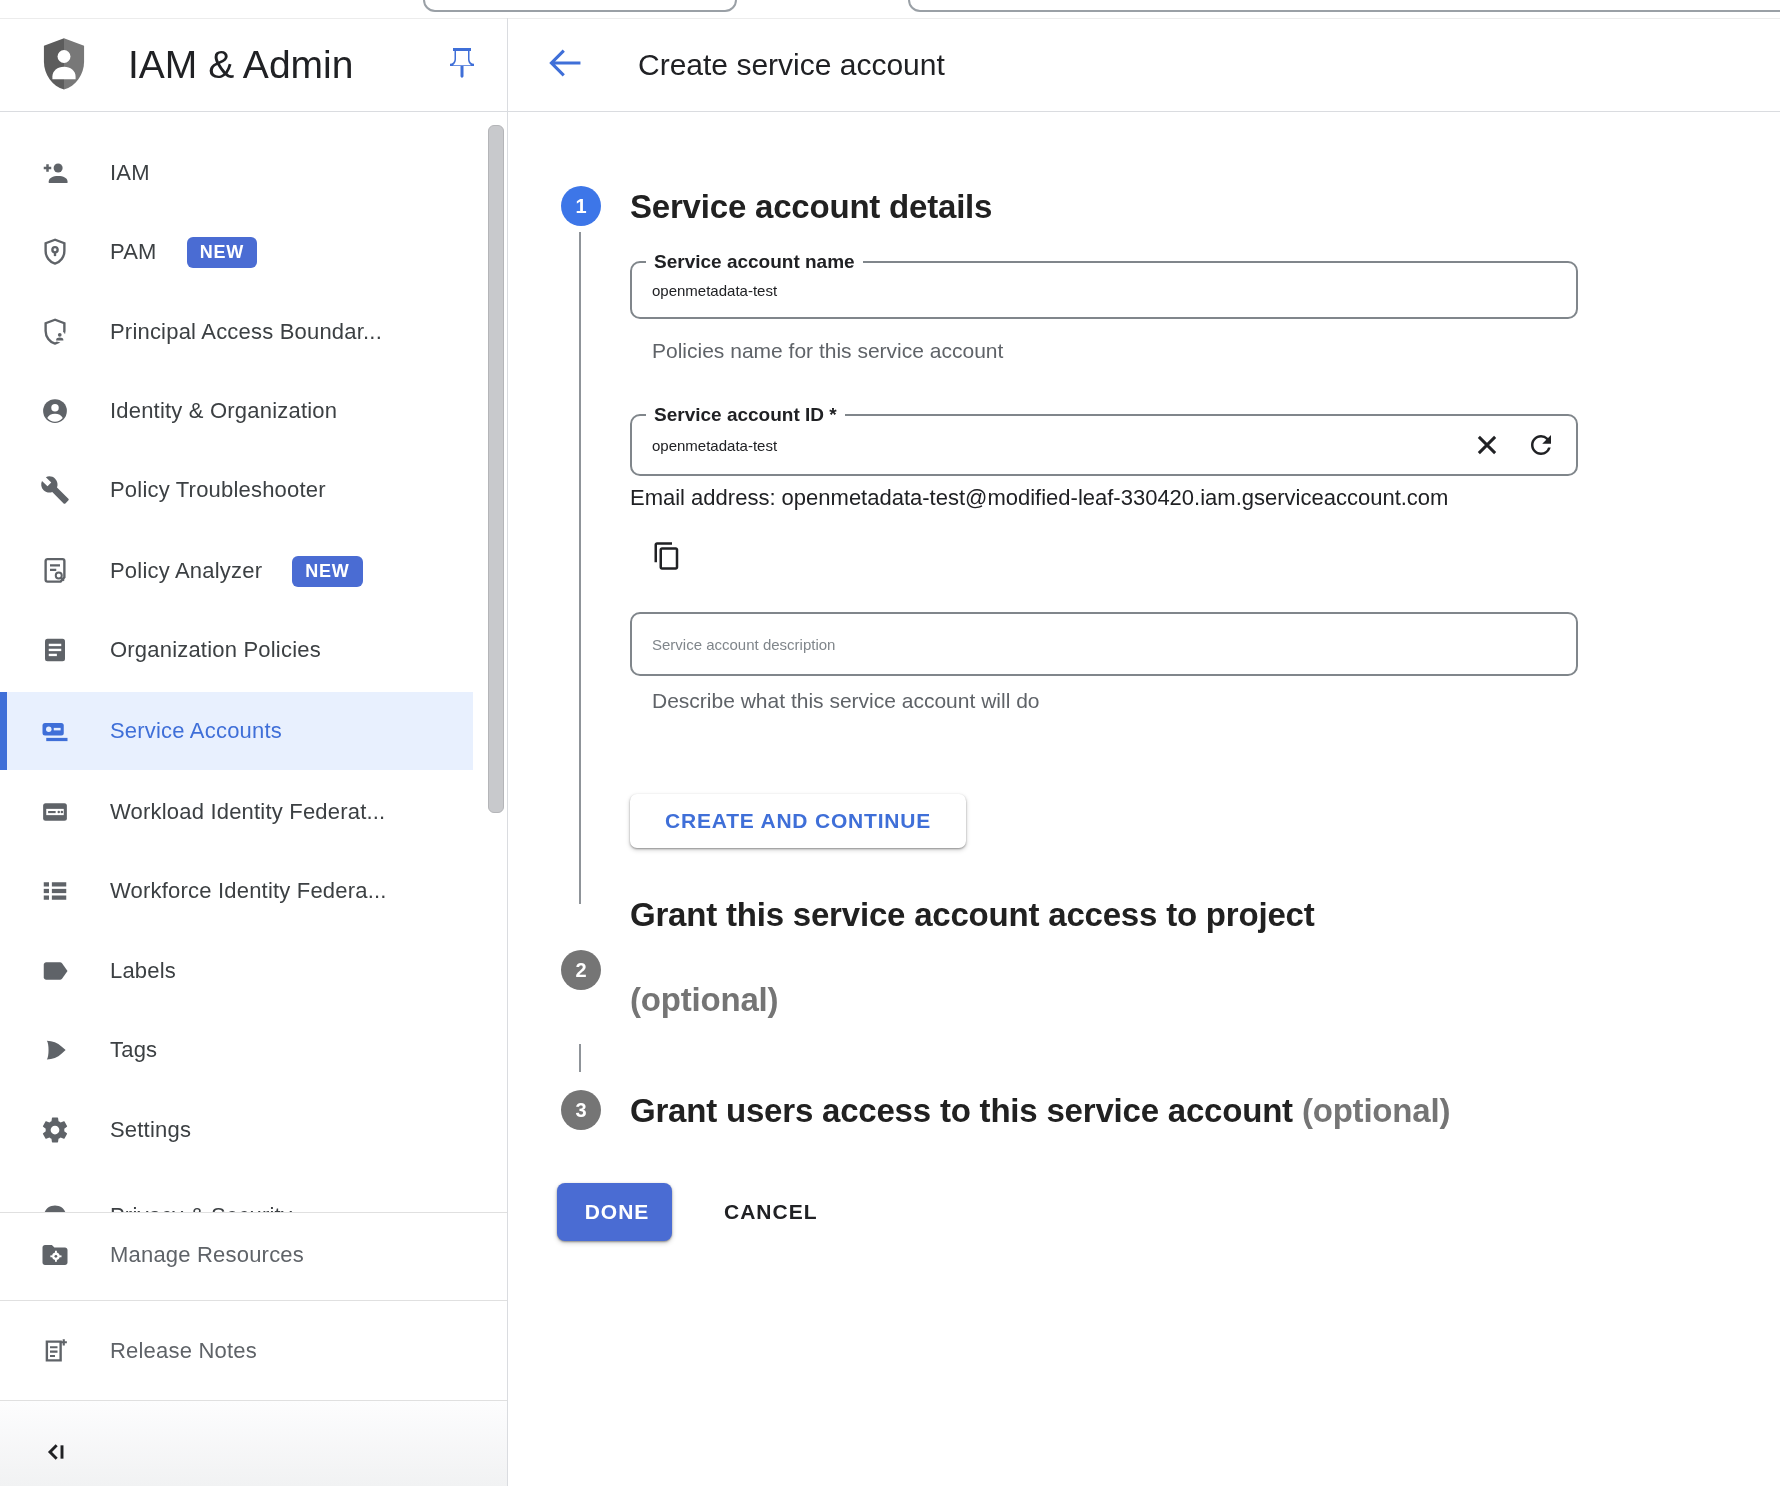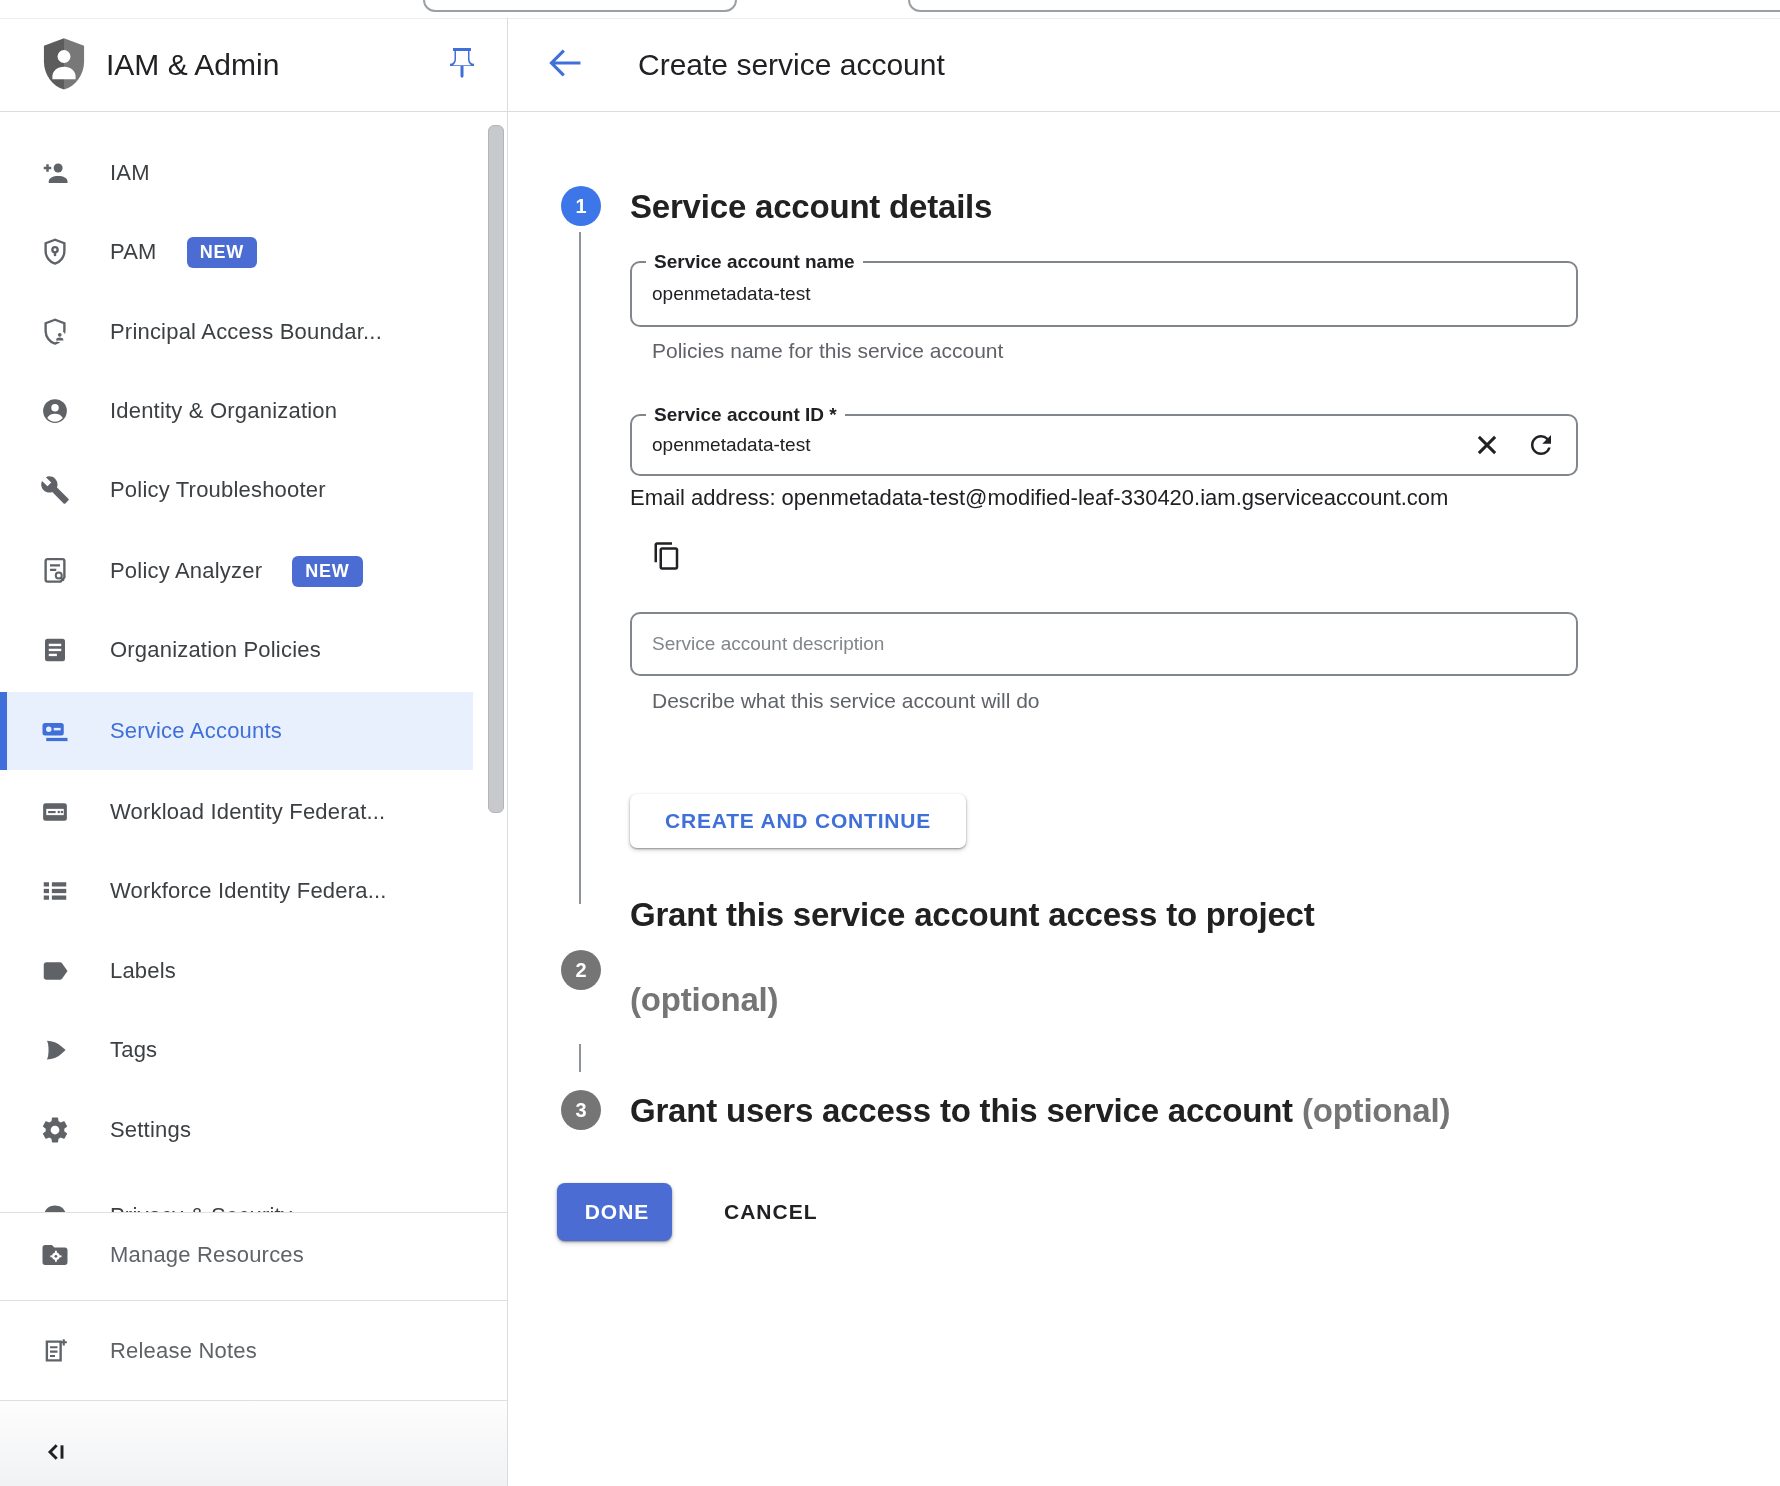--- a/index.html
+++ b/index.html
@@ -14,7 +14,7 @@
   
   .hdr-border{position:absolute;top:111px;left:0;width:1780px;height:1px;background:#dadce0;}
   .vdivider{position:absolute;left:507px;top:18px;width:1px;height:1468px;background:#dadce0;}
-  .product-title{position:absolute;left:106px;top:47px;font-size:30px;line-height:36px;color:#202124;}
+  .product-title{position:absolute;left:128px;top:47px;font-size:39px;line-height:36px;color:#202124;}
   .page-title{position:absolute;left:638px;top:47px;font-size:30px;line-height:36px;color:#202124;}
   
   #side-scroll{position:absolute;left:0;top:112px;width:507px;height:1100px;overflow:hidden;}

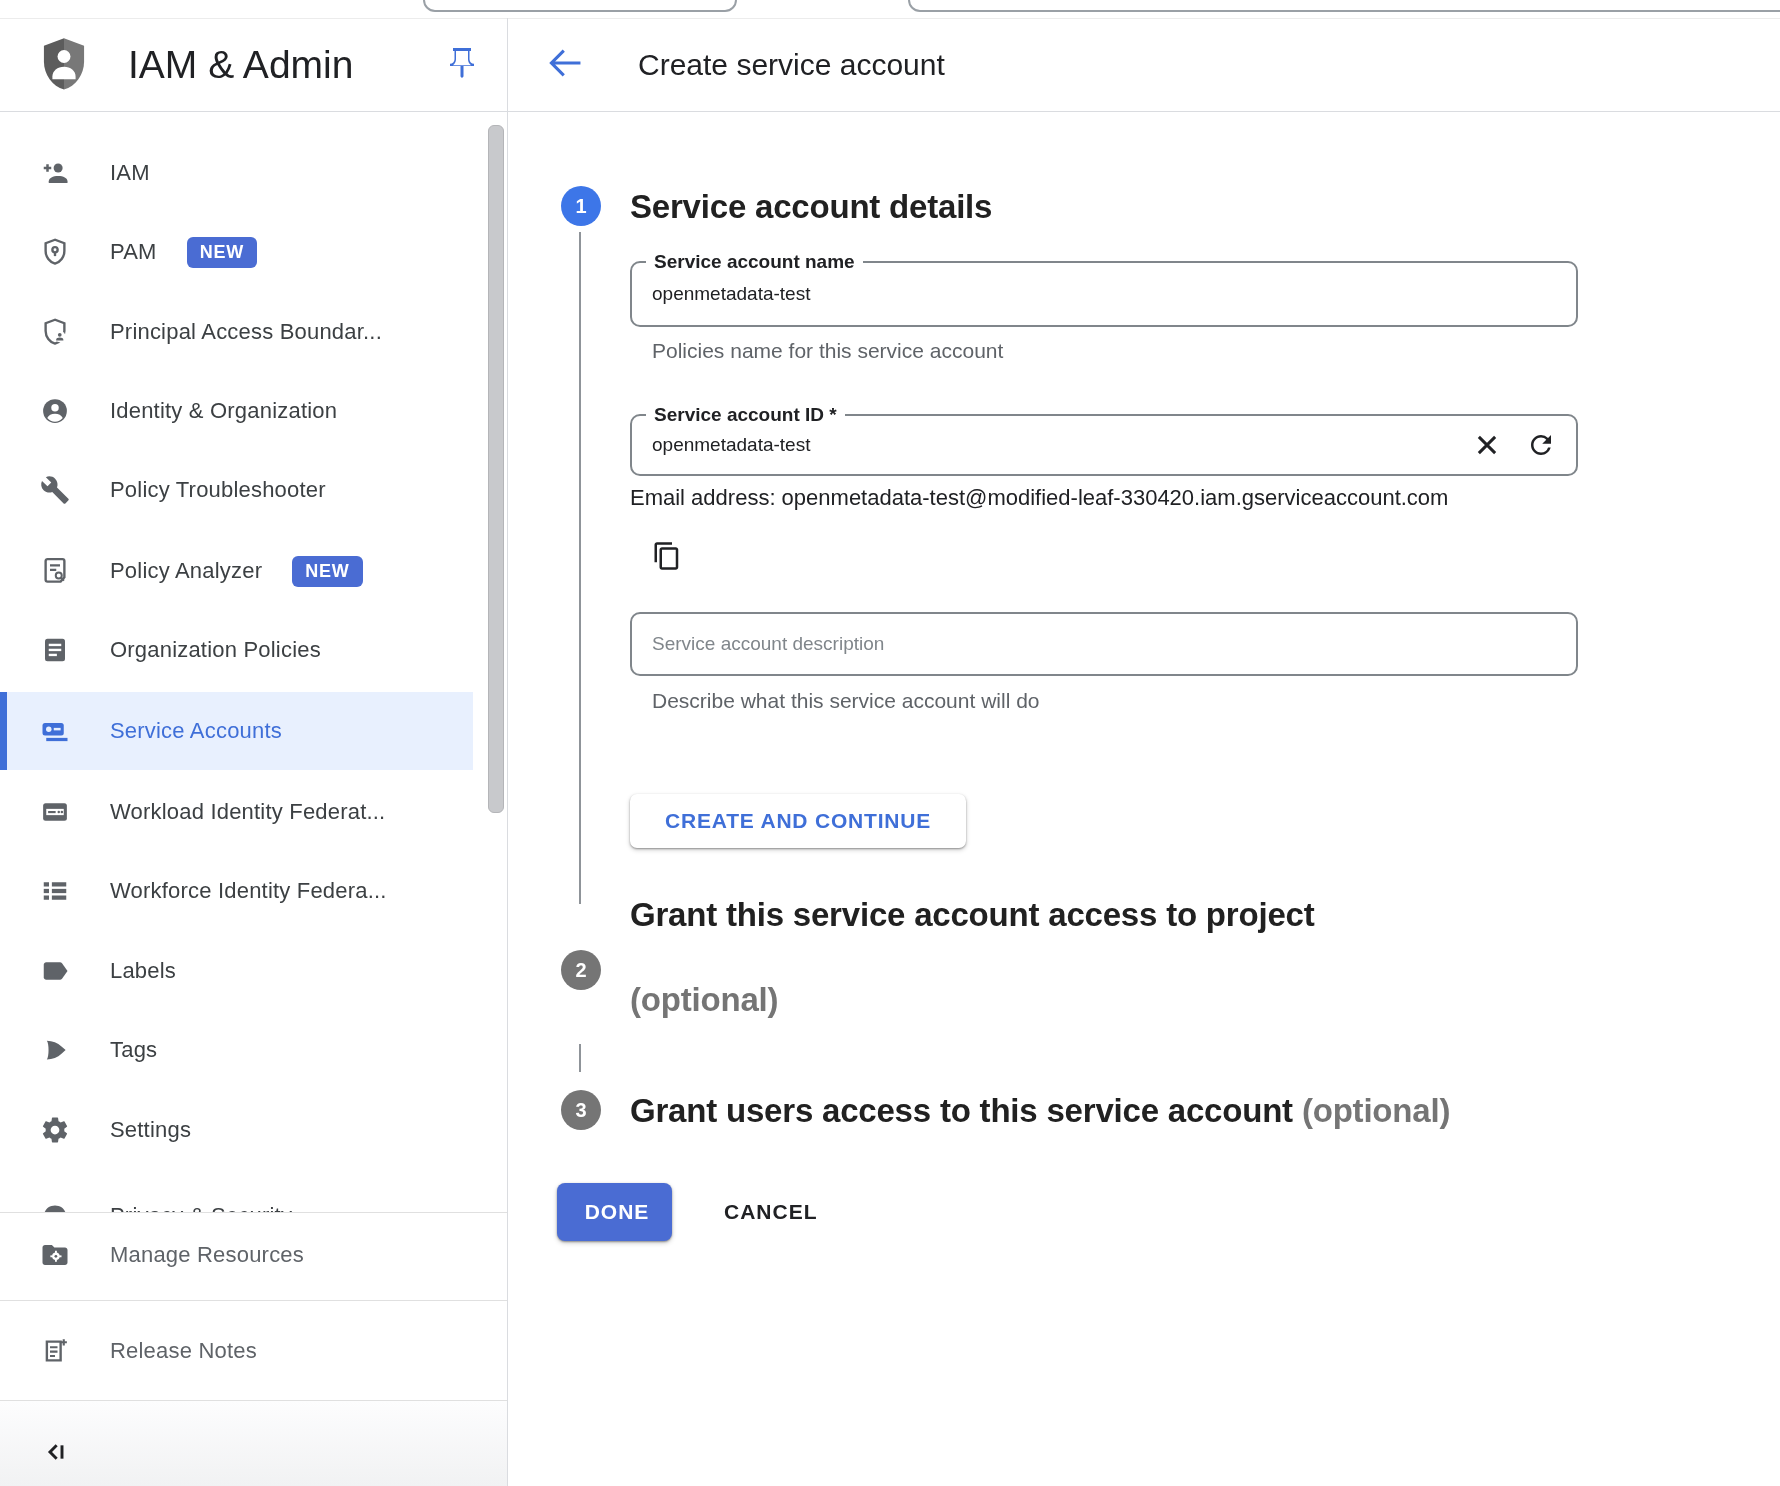--- a/index.html
+++ b/index.html
@@ -306,7 +306,7 @@
   <div class="section-h" style="left:630px;top:188px;">Service account details</div>
   <div class="step-line" style="top:232px;height:672px;"></div>
 
-  <div class="mfield" style="left:630px;top:261px;width:948px;height:66px;">
+  <div class="mfield" style="left:630px;top:261px;width:948px;height:58px;">
     <span class="flabel">Service account name</span>
     <input type="text" style="width: 880px;" readonly="" value="openmetadata-test">
   </div>

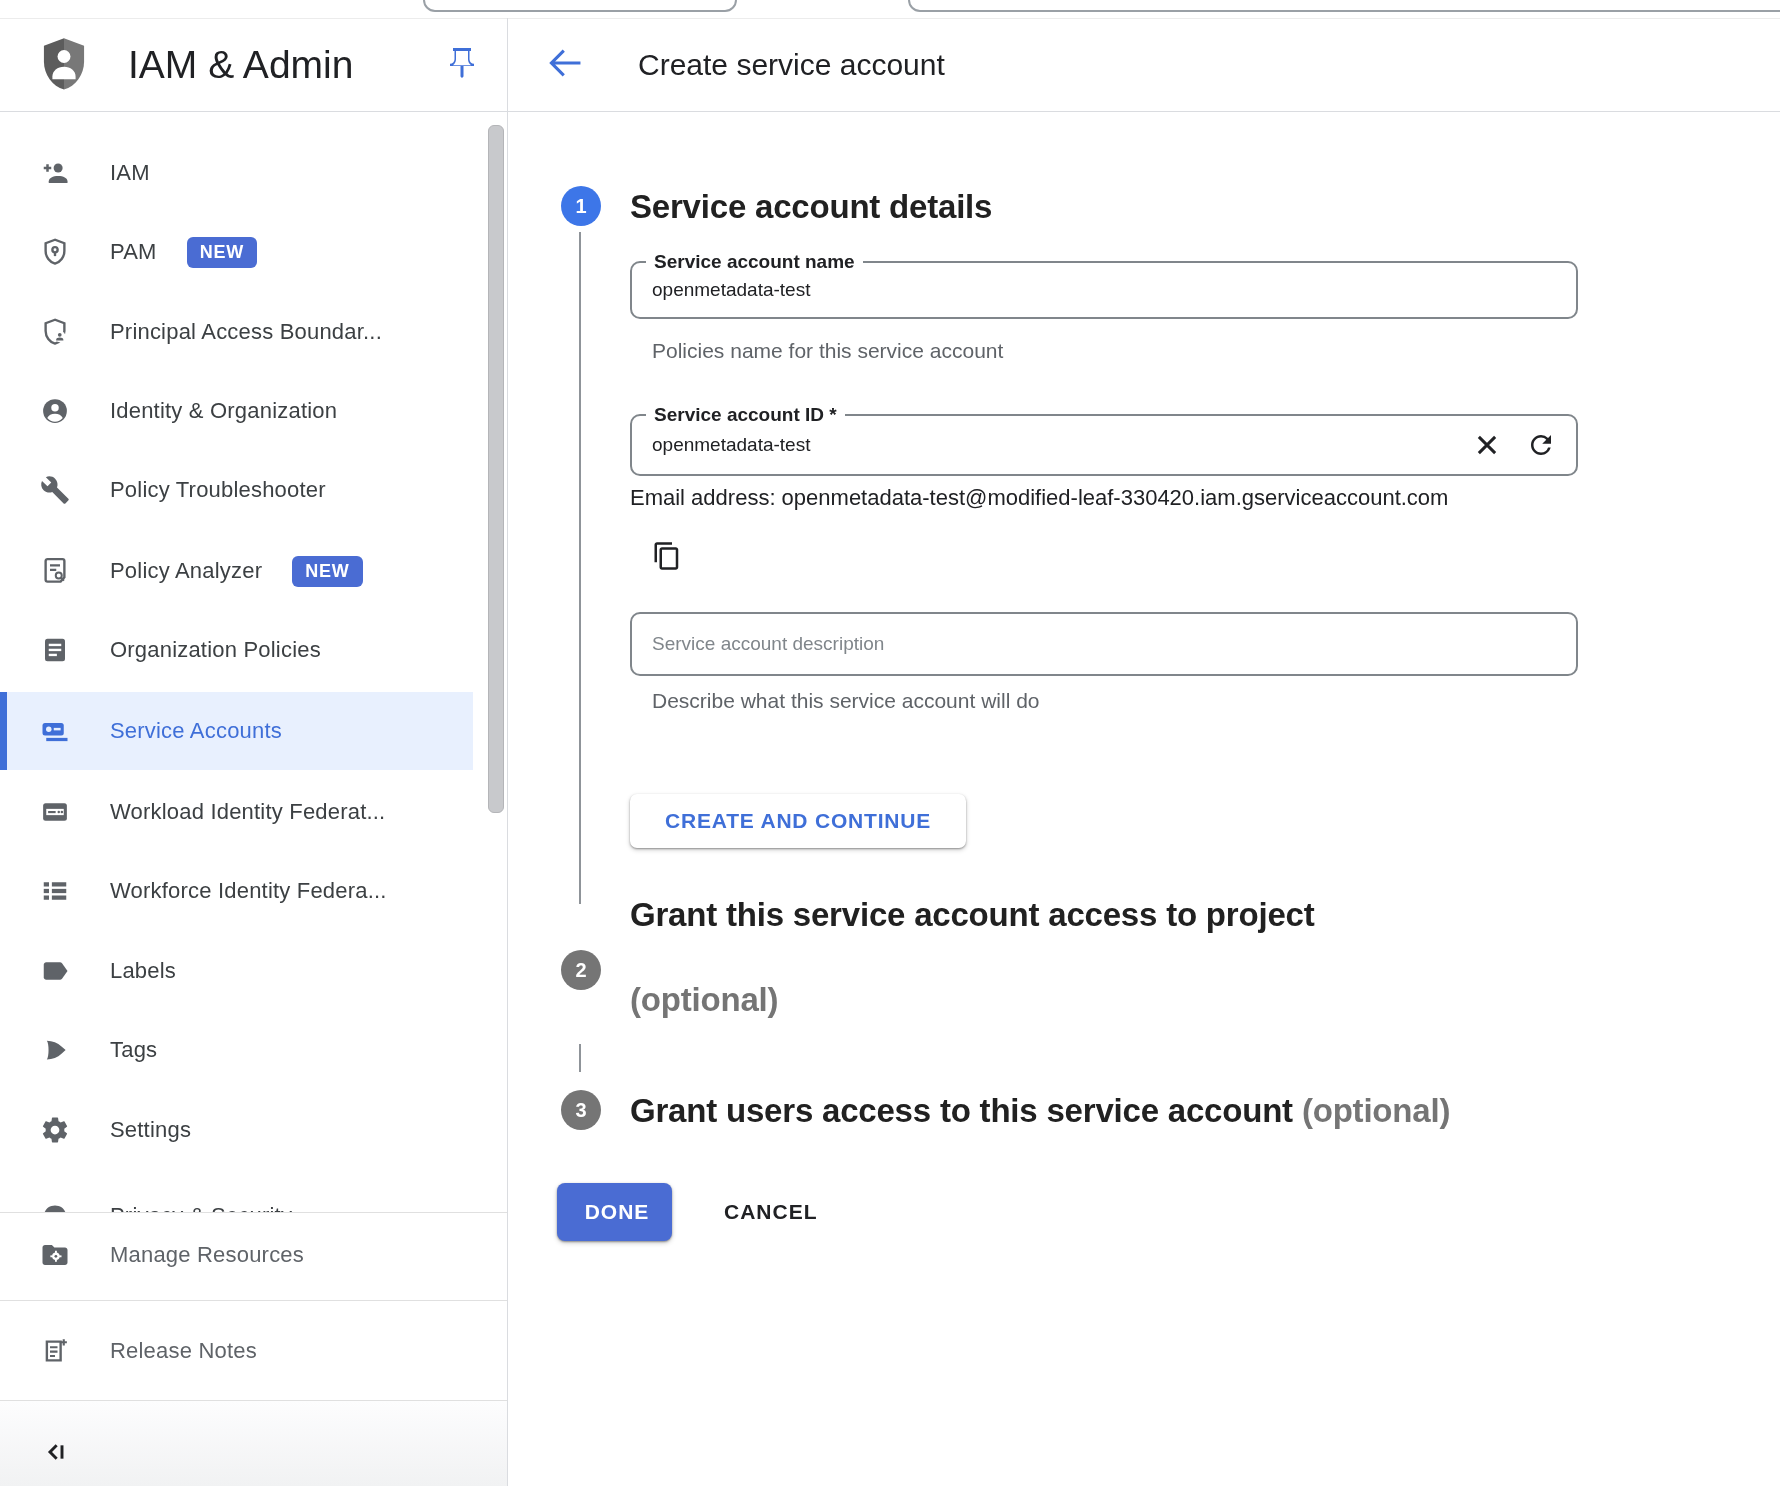--- a/index.html
+++ b/index.html
@@ -47,7 +47,7 @@
   
   .mfield{position:absolute;border:2px solid #80868b;border-radius:10px;background:#fff;box-sizing:border-box;}
   .mfield input{position:absolute;left:20px;top:0;height:100%;border:none;outline:none;background:transparent;
-                font-size:19px;color:#202124;font-family:inherit;padding:0;}
+                font-size:15px;color:#202124;font-family:inherit;padding:0;}
   .flabel{position:absolute;left:14px;top:-15px;background:#fff;padding:0 8px;font-size:19px;
           font-weight:bold;color:#202124;line-height:28px;white-space:nowrap;}
   .helper{position:absolute;font-size:21px;color:#5f6368;white-space:nowrap;}

